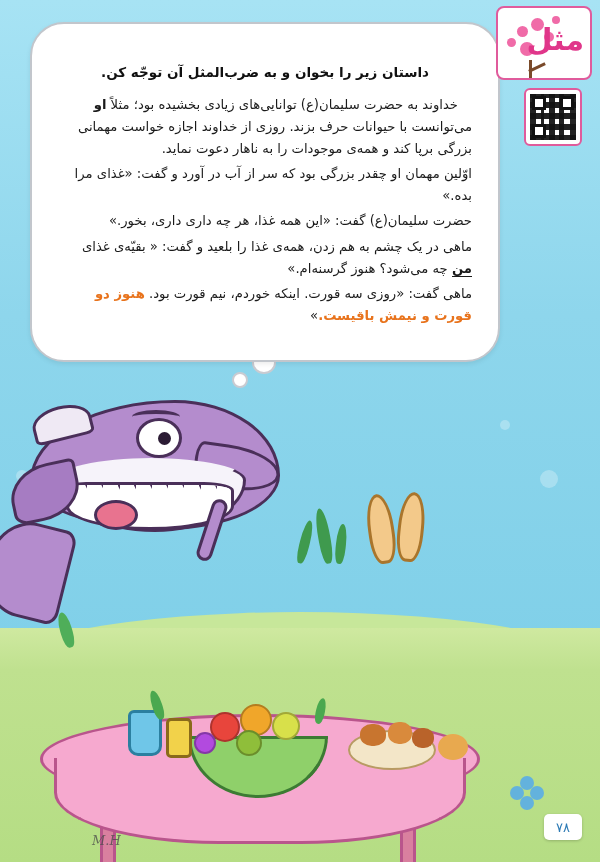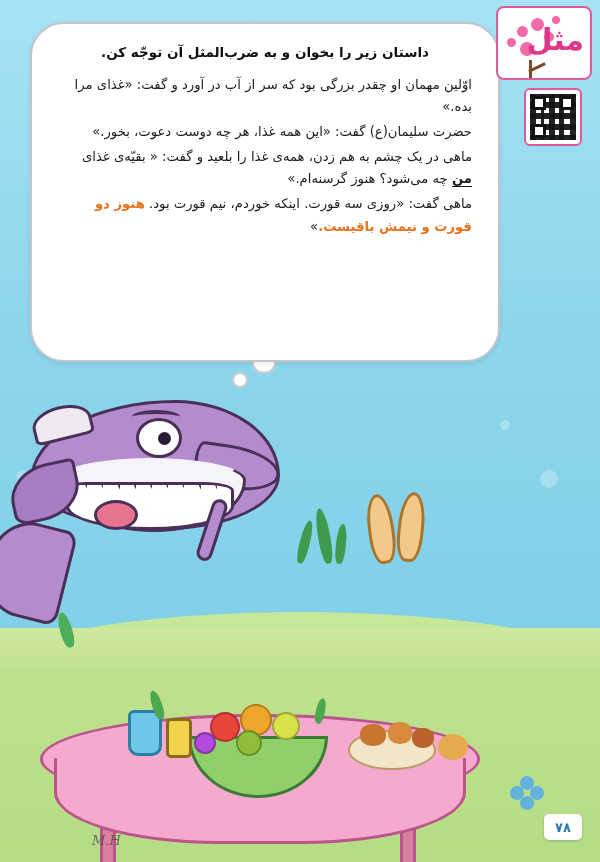--- a/index.html
+++ b/index.html
@@ -116,7 +116,7 @@
   }
   .balloon-inner {
     position: absolute; inset: 0;
-    padding: 18px 26px 18px 26px;
+    padding: 38px 26px 18px 26px;
     direction: rtl; text-align: right;
   }
   .prompt {

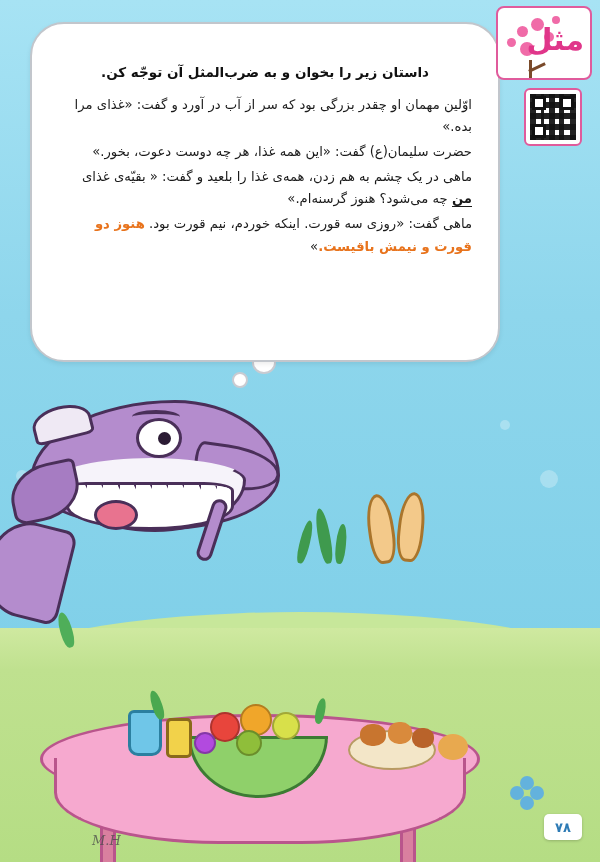--- a/index.html
+++ b/index.html
@@ -291,6 +291,7 @@
     <div class="balloon-inner">
       <div class="prompt">داستان زیر را بخوان و به ضرب‌المثل آن توجّه کن.</div>
       <div class="story">
+        <p class="ind">خداوند به حضرت سلیمان(ع) توانایی‌های زیادی بخشیده بود؛ مثلاً <b>او</b> می‌توانست با حیوانات حرف بزند. روزی از خداوند اجازه خواست مهمانی بزرگی برپا کند و همه‌ی موجودات را به ناهار دعوت نماید.</p>
         <p>اوّلین مهمان او چقدر بزرگی بود که سر از آب در آورد و گفت: «غذای مرا بده.»</p>
         <p>حضرت سلیمان(ع) گفت: «این همه غذا، هر چه دوست دعوت، بخور.»</p>
         <p>ماهی در یک چشم به هم زدن، همه‌ی غذا را بلعید و گفت: « بقیّه‌ی غذای <span class="ul">من</span> چه می‌شود؟ هنوز گرسنه‌ام.»</p>

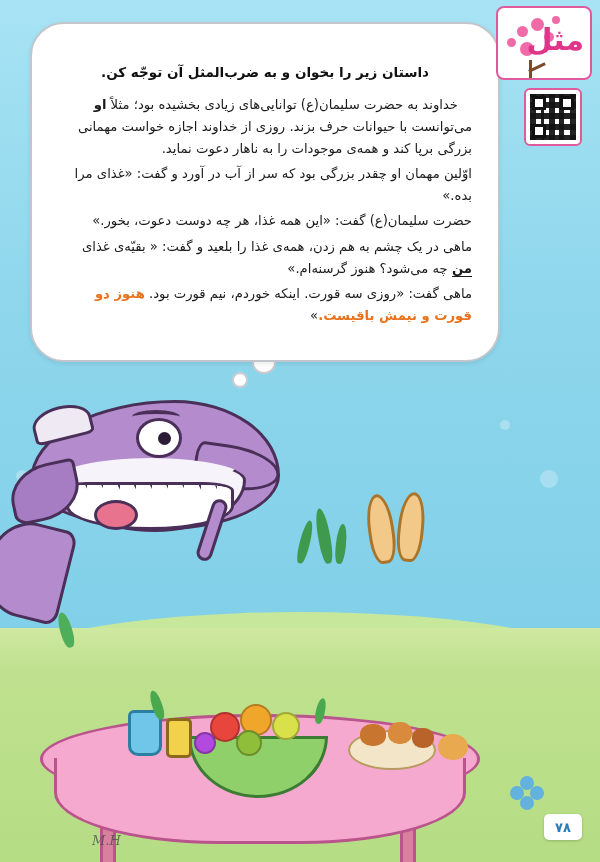--- a/index.html
+++ b/index.html
@@ -293,7 +293,7 @@
       <div class="story">
         <p class="ind">خداوند به حضرت سلیمان(ع) توانایی‌های زیادی بخشیده بود؛ مثلاً <b>او</b> می‌توانست با حیوانات حرف بزند. روزی از خداوند اجازه خواست مهمانی بزرگی برپا کند و همه‌ی موجودات را به ناهار دعوت نماید.</p>
         <p>اوّلین مهمان او چقدر بزرگی بود که سر از آب در آورد و گفت: «غذای مرا بده.»</p>
-        <p>حضرت سلیمان(ع) گفت: «این همه غذا، هر چه دوست دعوت، بخور.»</p>
+        <p>حضرت سلیمان(ع) گفت: «این همه غذا، هر چه داری داری، بخور.»</p>
         <p>ماهی در یک چشم به هم زدن، همه‌ی غذا را بلعید و گفت: « بقیّه‌ی غذای <span class="ul">من</span> چه می‌شود؟ هنوز گرسنه‌ام.»</p>
         <p>ماهی گفت: «روزی سه قورت. اینکه خوردم، نیم قورت بود. <span class="orange">هنوز دو قورت و نیمش باقیست.</span>»</p>
       </div>

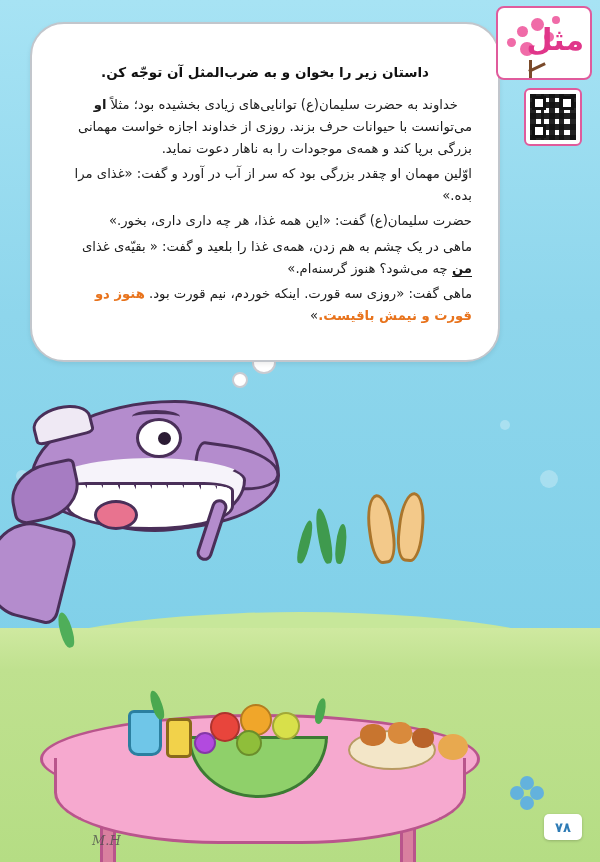--- a/index.html
+++ b/index.html
@@ -220,7 +220,7 @@
     position: absolute; right: 18px; bottom: 22px; width: 38px; height: 26px;
     background: #ffffff; border-radius: 5px;
     display: flex; align-items: center; justify-content: center;
-    font-size: 13px; color: #2e7bb5; font-weight: bold;
+    font-size: 13px; color: #2e7bb5; font-weight: normal;
     box-shadow: 0 1px 3px rgba(0,0,0,.2);
     margin-top: 48px;
   }

